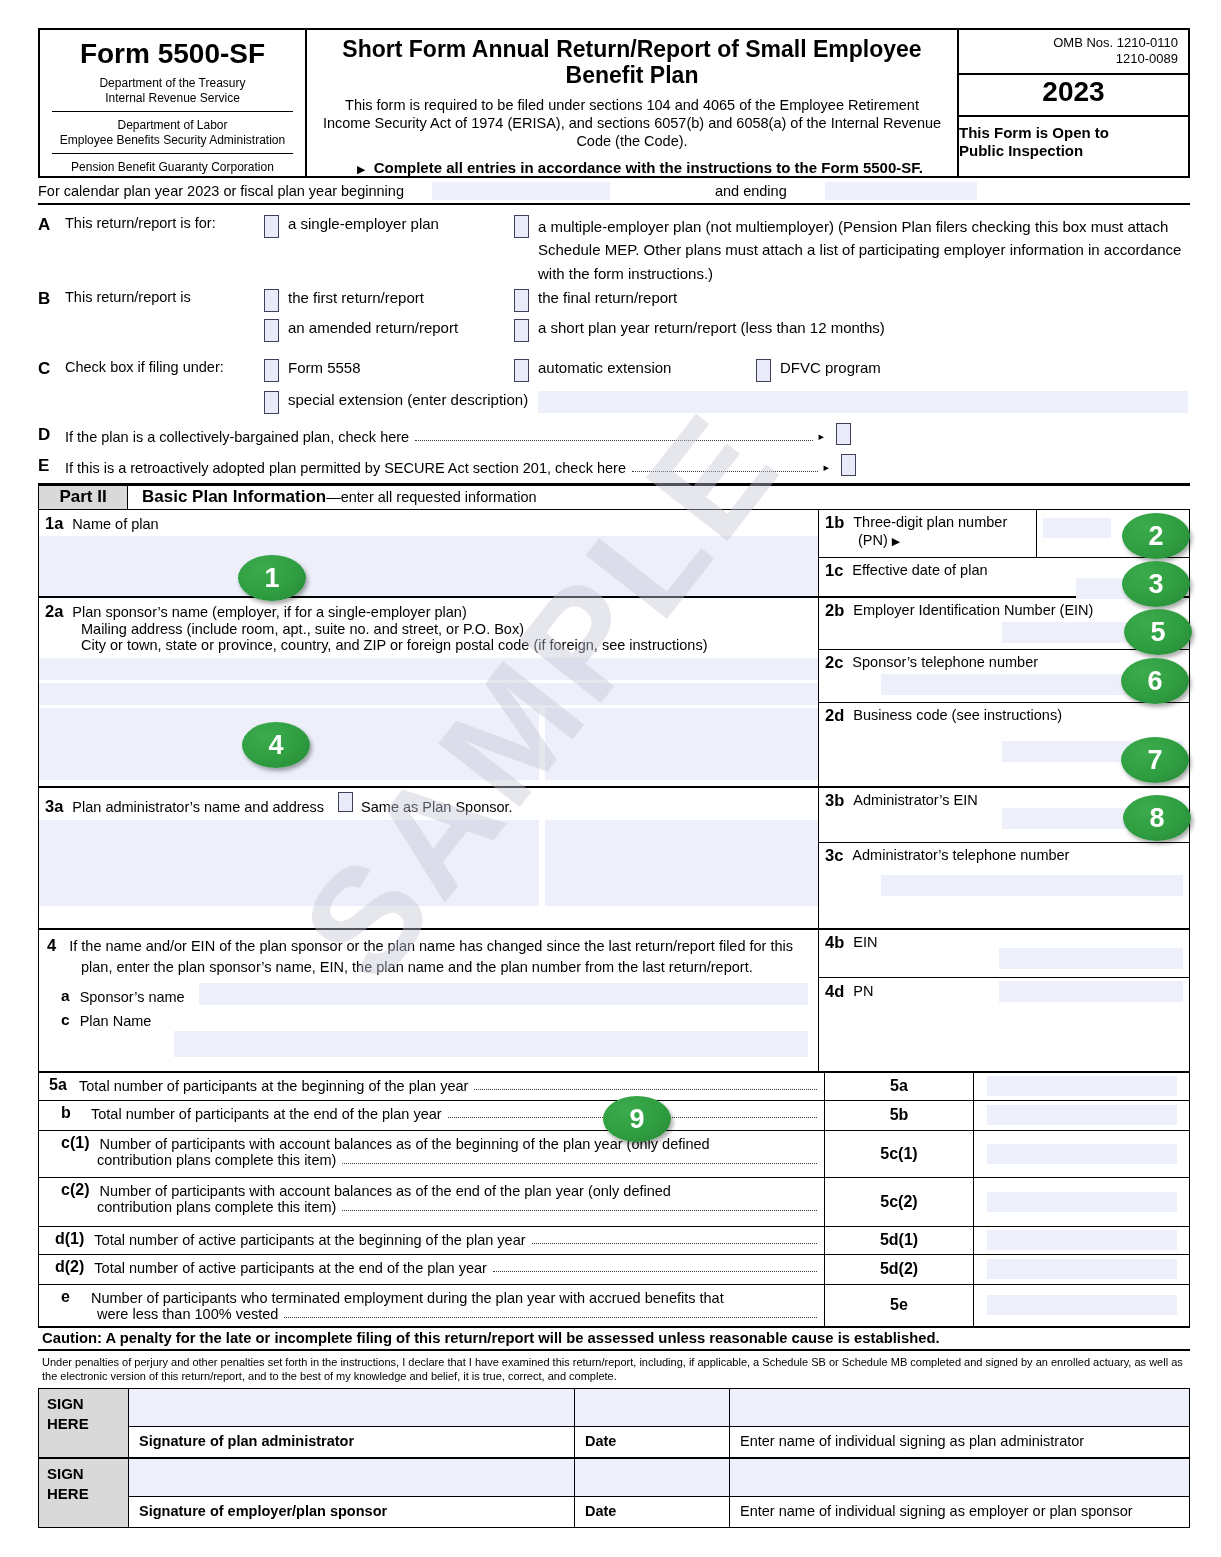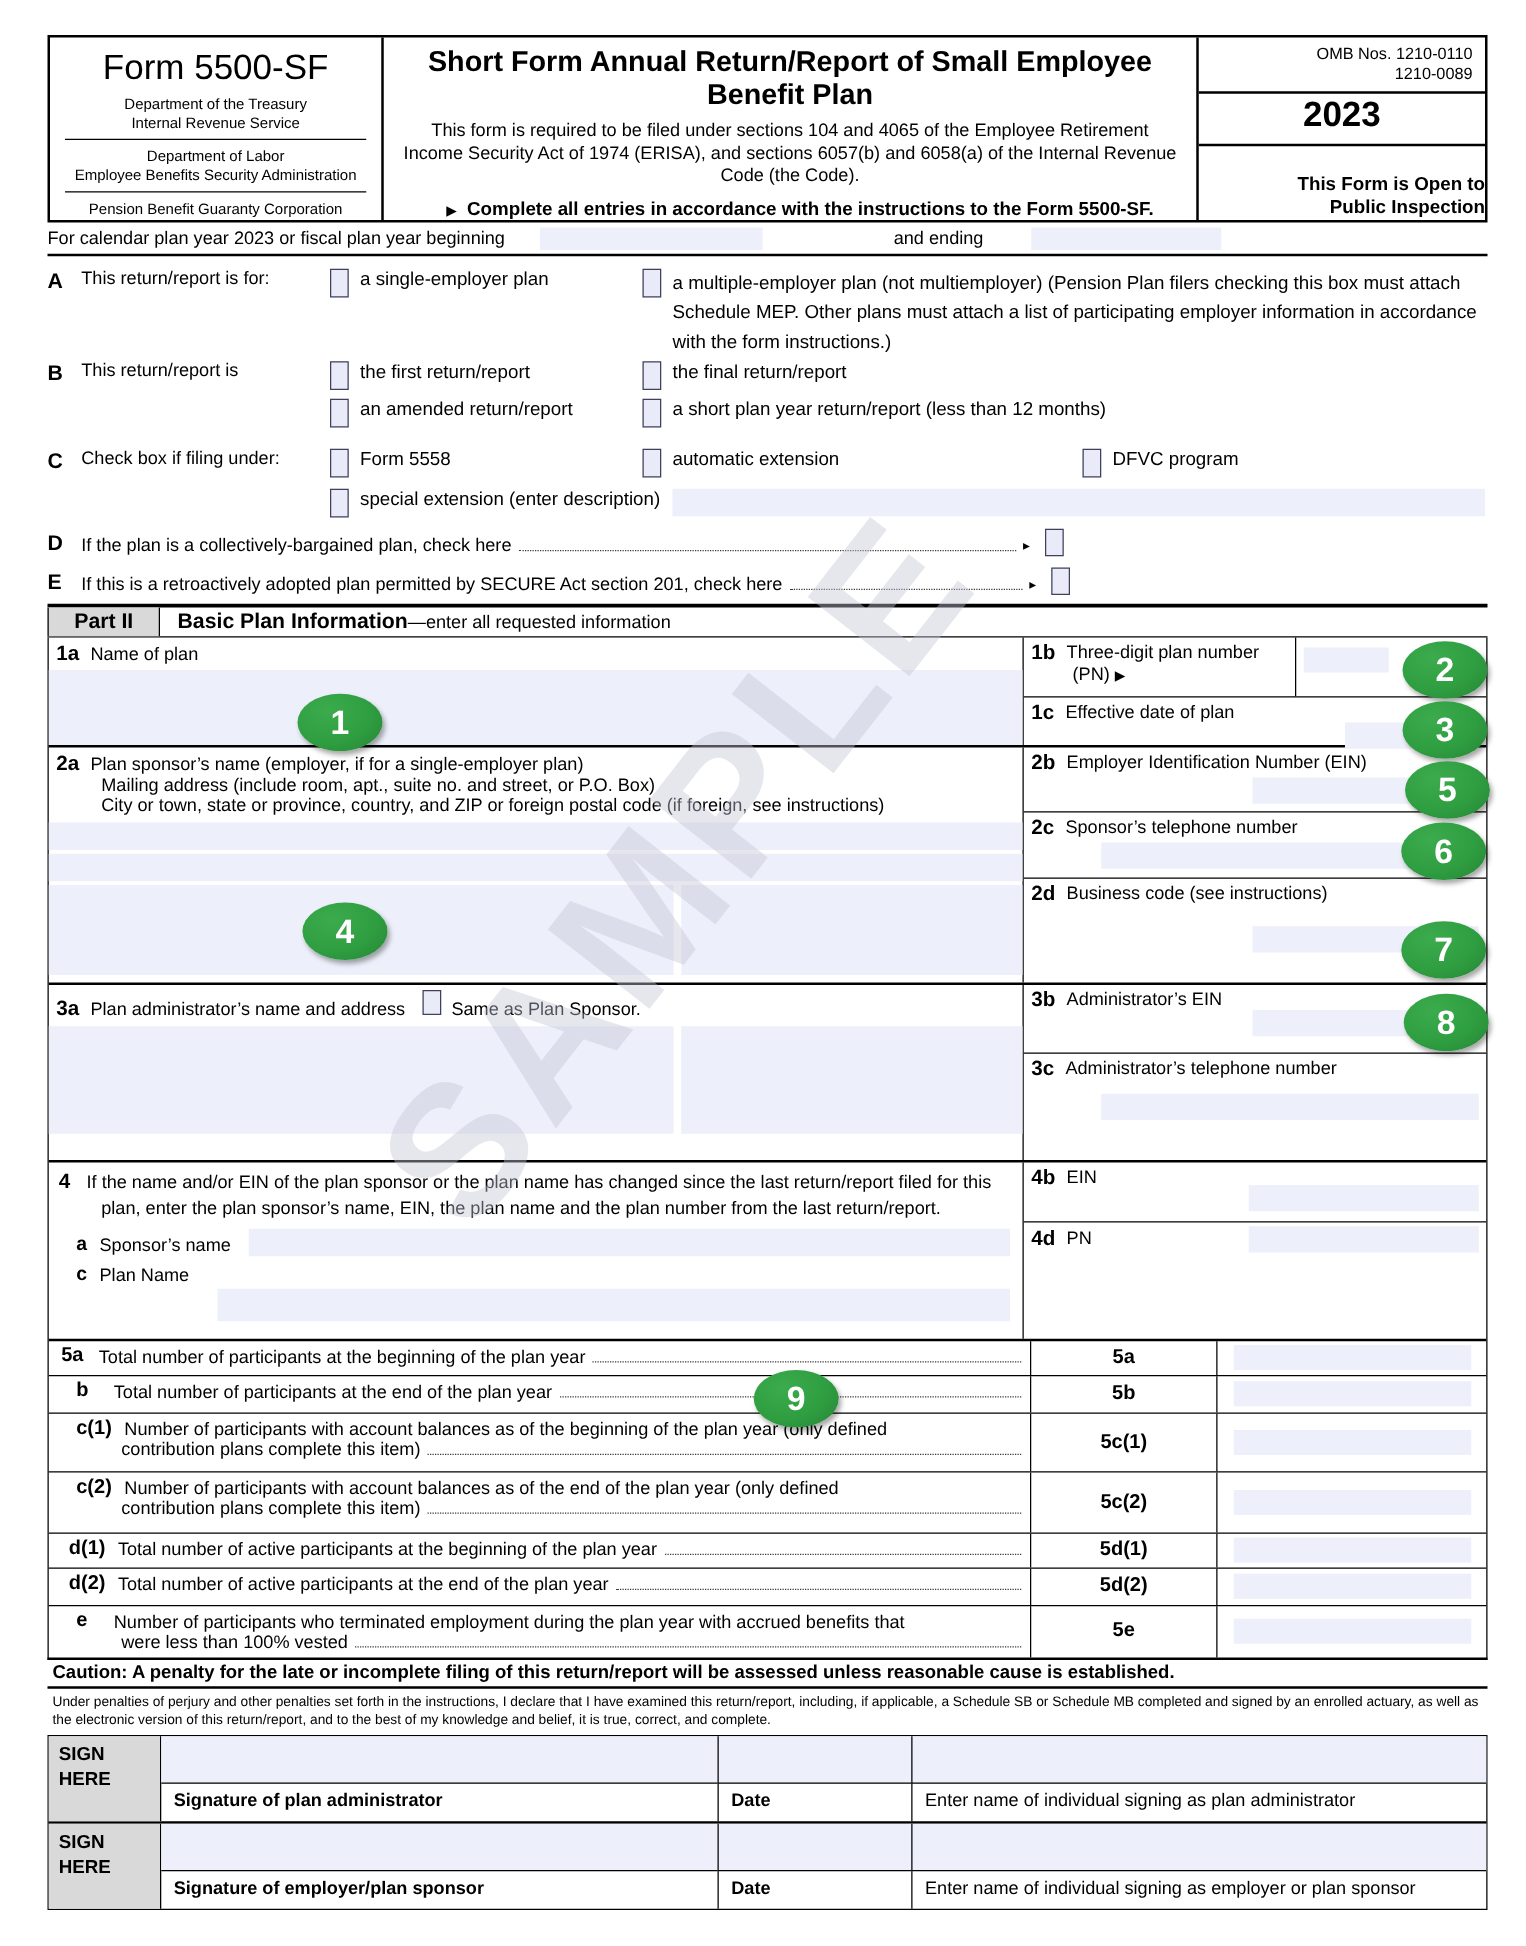--- a/index.html
+++ b/index.html
@@ -19,7 +19,7 @@
   
   .hdr { display:flex; border:2.2px solid #000; height:150px; }
   .hdr-left { width:265px; padding-top:8px; text-align:center; }
-  .hdr-left .formname { font-size:28px; font-weight:normal; }
+  .hdr-left .formname { font-size:28px; font-weight:bold; }
   .hdr-left .agency { font-size:12px; line-height:1.25; margin-top:6px; }
   .hline { border-top:1.6px solid #000; margin:5px 12px 0 12px; }
   .hdr-mid { flex:1; border-left:2px solid #000; border-right:2px solid #000; padding:6px 14px 0 14px; text-align:center; }

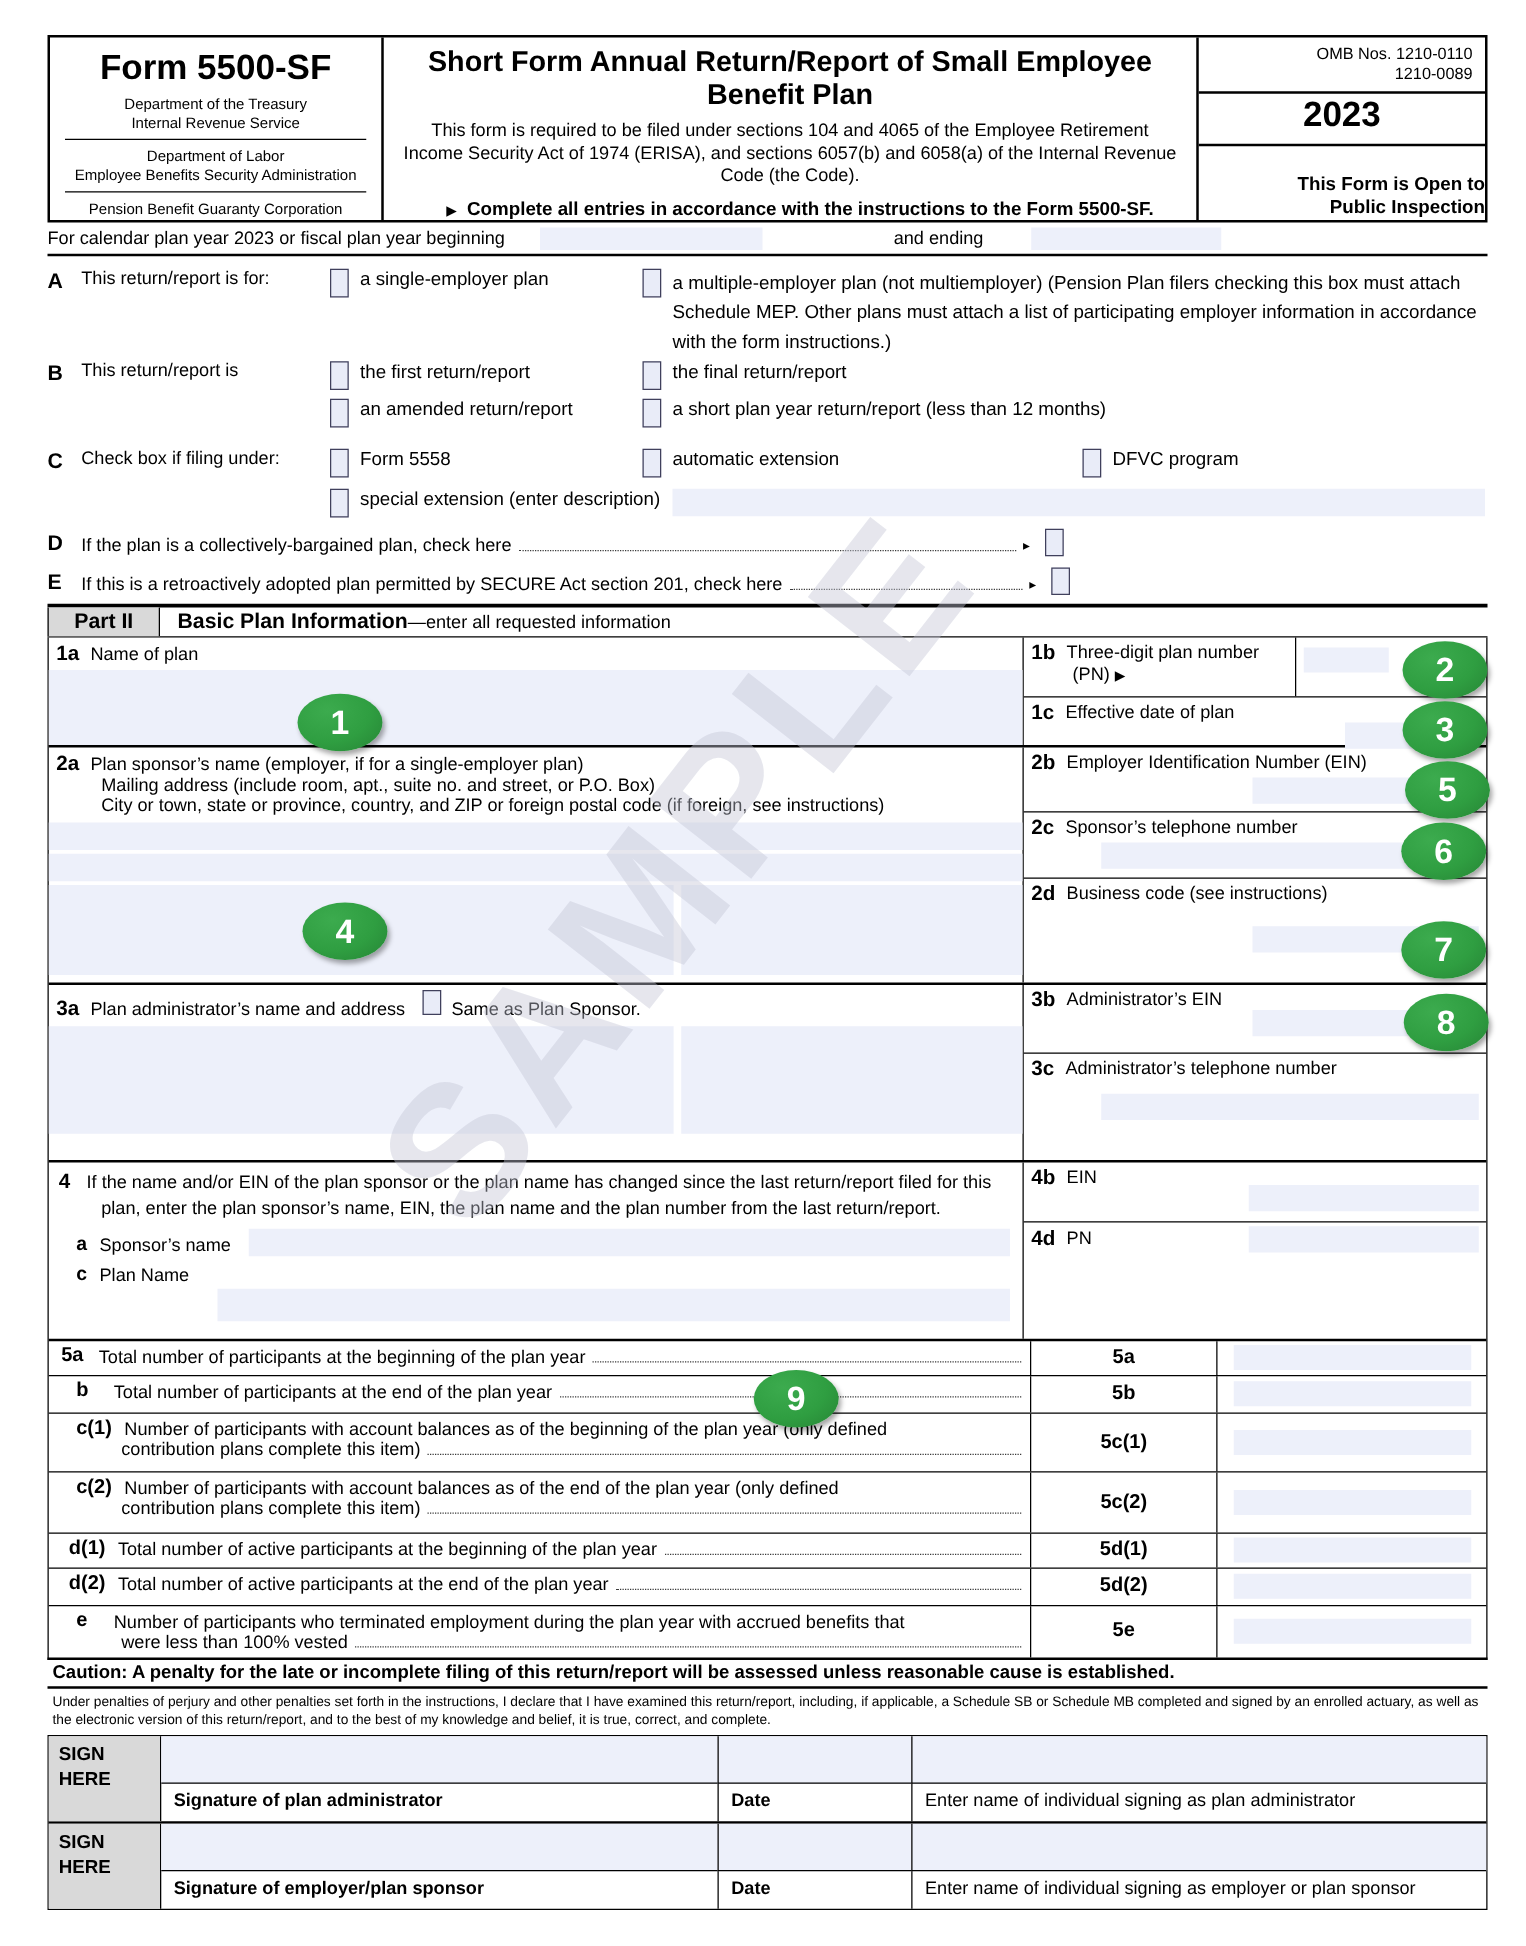--- a/index.html
+++ b/index.html
@@ -30,7 +30,7 @@
   .hdr-right .omb { font-size:13px; text-align:right; padding:5px 10px 0 0; line-height:1.25; }
   .hdr-right .h2line { border-top:2px solid #000; margin-top:5px; }
   .hdr-right .year { font-size:28px; font-weight:bold; text-align:center; padding:1px 0 2px 0; }
-  .hdr-right .open { font-size:15px; font-weight:bold; text-align:right; margin-top:22px; line-height:1.25; }
+  .hdr-right .open { font-size:15px; font-weight:bold; text-align:left; margin-top:7px; line-height:1.25; }
 
   
   .partbar { display:flex; align-items:stretch; border-top:3px solid #000; border-bottom:1.6px solid #000; margin-top:4px; }

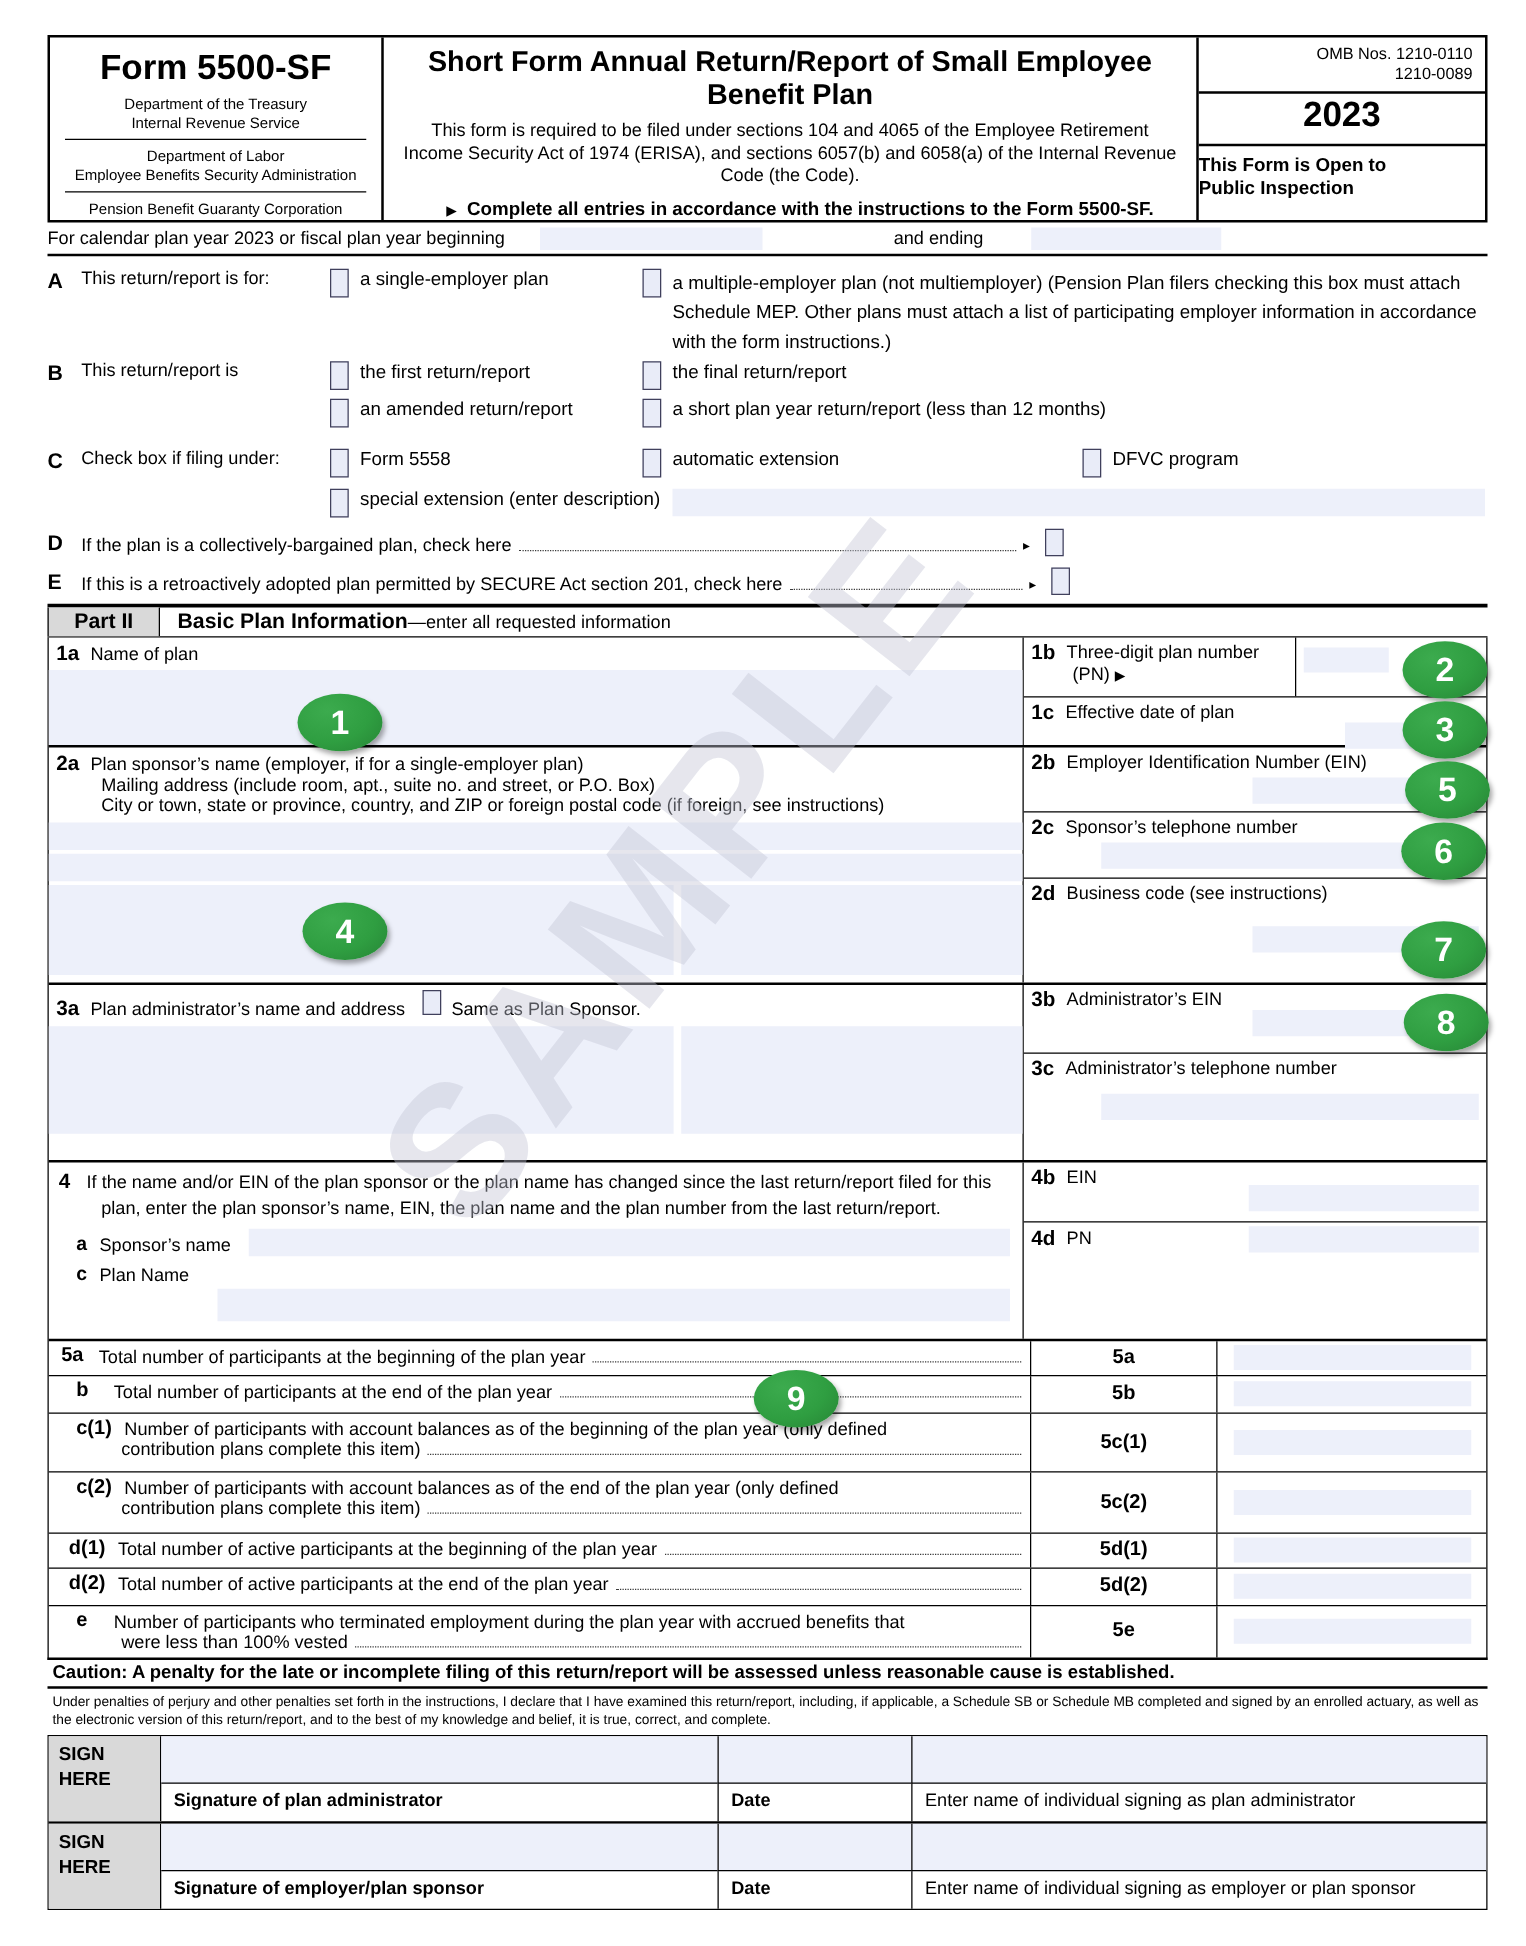--- a/index.html
+++ b/index.html
@@ -58,7 +58,7 @@
   .rowC .optlines { flex:1; }
   .rowC .optline1 { display:flex; margin-bottom:9px; }
   .rowC .optline1 .o1 { width:250px; flex:none; }
-  .rowC .optline1 .o2 { width:352px; flex:none; }
+  .rowC .optline1 .o2 { width:242px; flex:none; }
   .rowC .optline2 { display:flex; align-items:flex-start; }
   .rowC .ext-input { flex:1; height:22px; margin-left:10px; margin-right:2px; }
   .rowDE { display:flex; align-items:flex-end; margin-top:9px; font-size:14.5px; }

